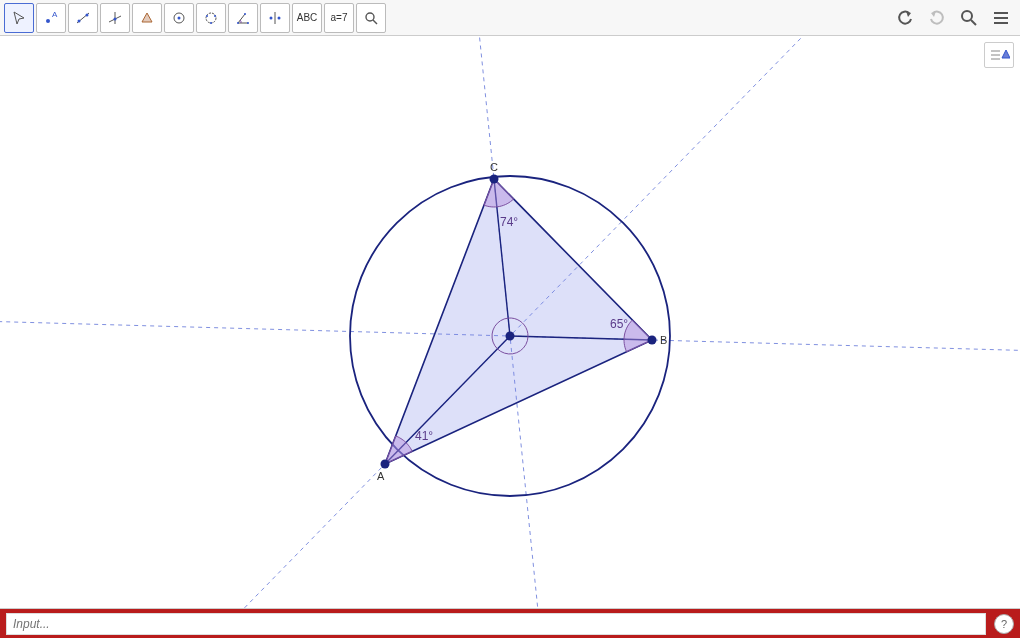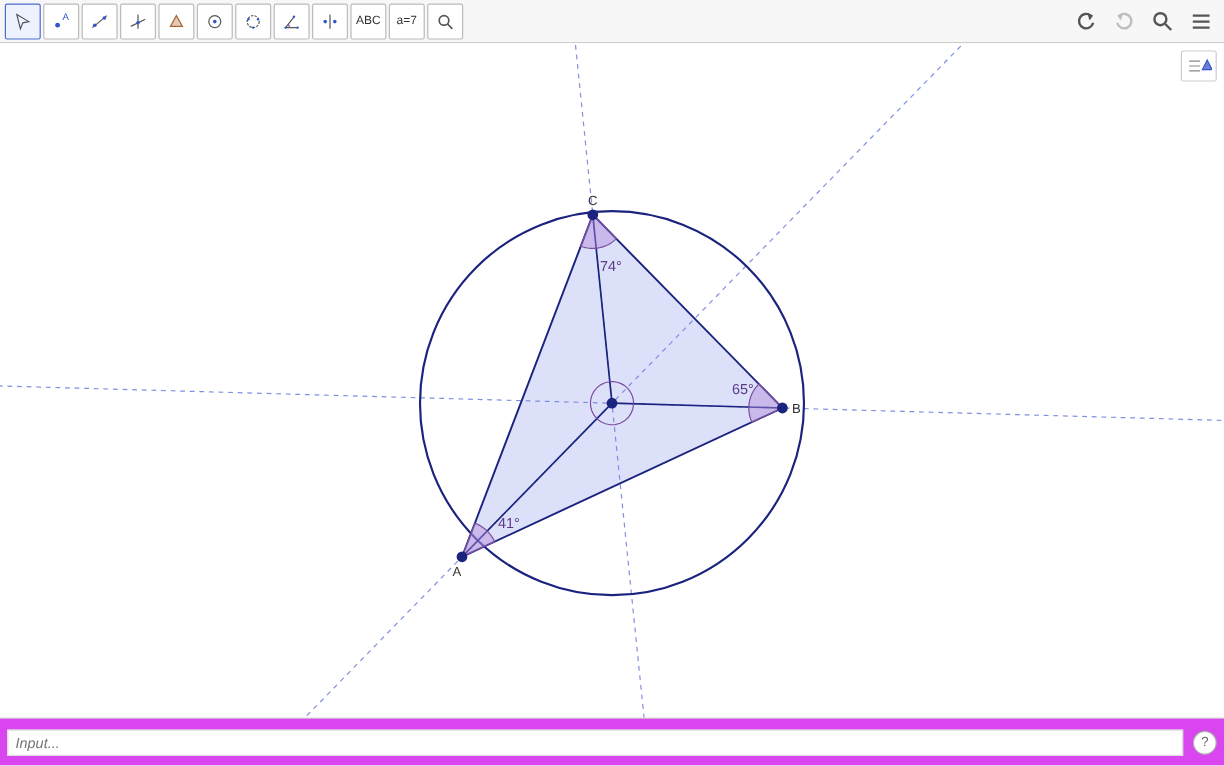--- a/index.html
+++ b/index.html
@@ -27,7 +27,7 @@
   }
   .input-bar {
     display: flex; align-items: center; border-top: 1px solid #ccc;
-    background: #d946ef; height: 40px; padding: 0 6px;
+    background: #b91c1c; height: 30px; padding: 0 6px;
   }
   .input-bar input {
     flex: 1; border: 1px solid #ddd; background: #fff; height: 22px;

